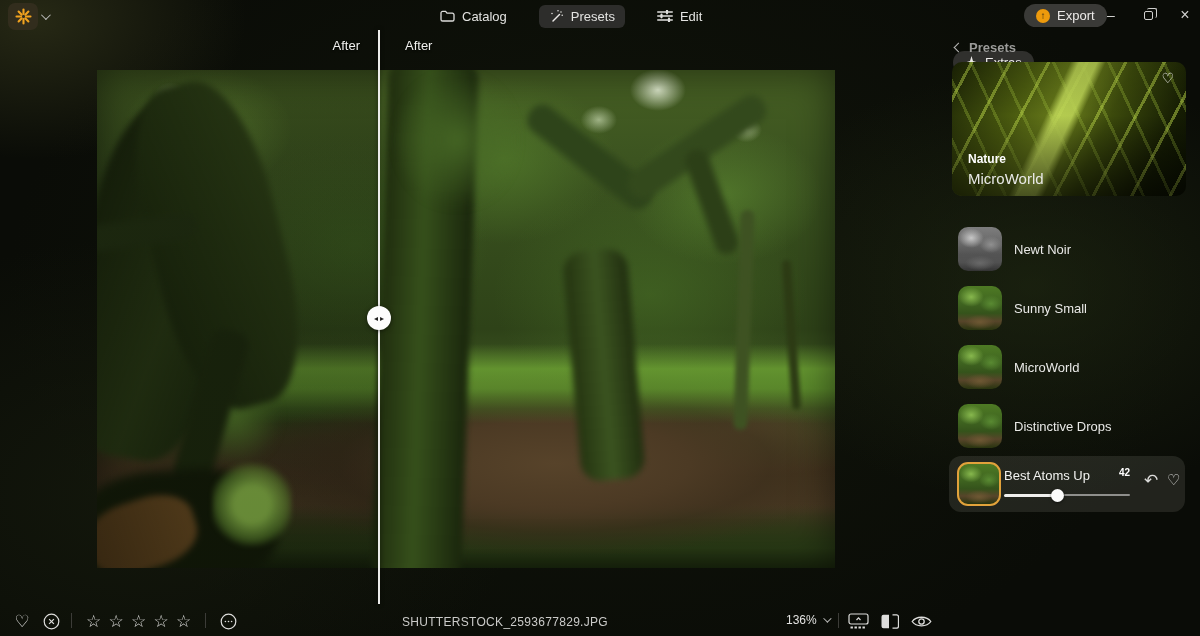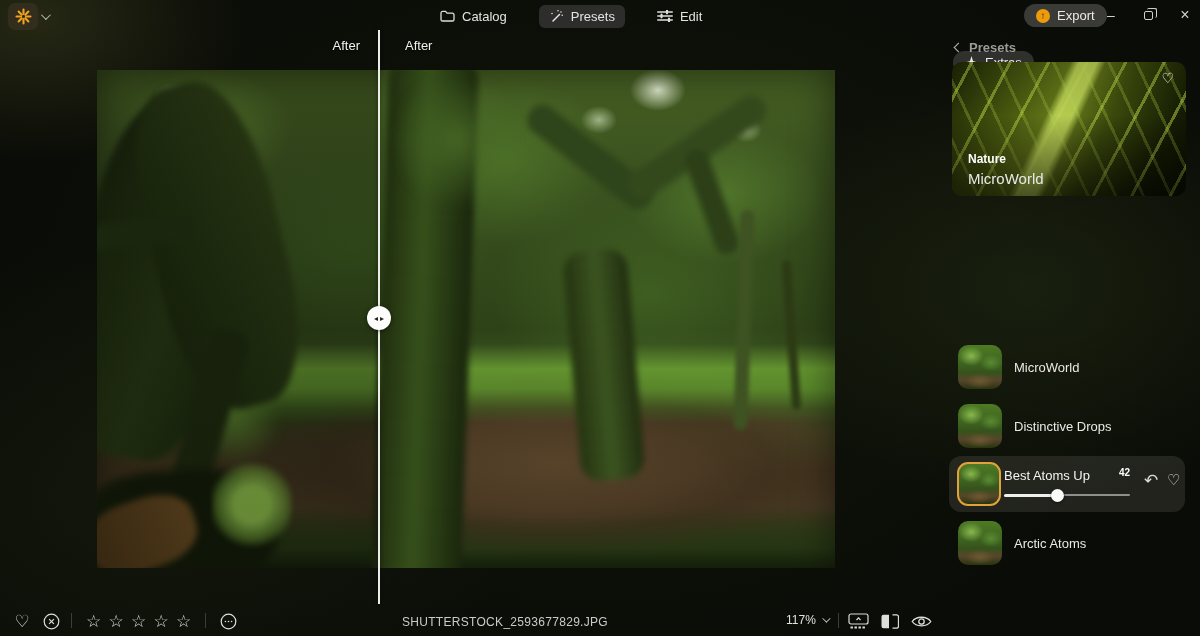--- a/index.html
+++ b/index.html
@@ -240,6 +240,10 @@
     <div class="abs coll-heart">♡</div>
   </div>
 
+  <div class="abs preset-row" style="top:227px;">
+    <div class="thumb gray"></div>
+    <div class="preset-label">Newt Noir</div>
+  </div>
   <div class="abs preset-row" style="top:345px;">
     <div class="thumb"></div>
     <div class="preset-label">MicroWorld</div>

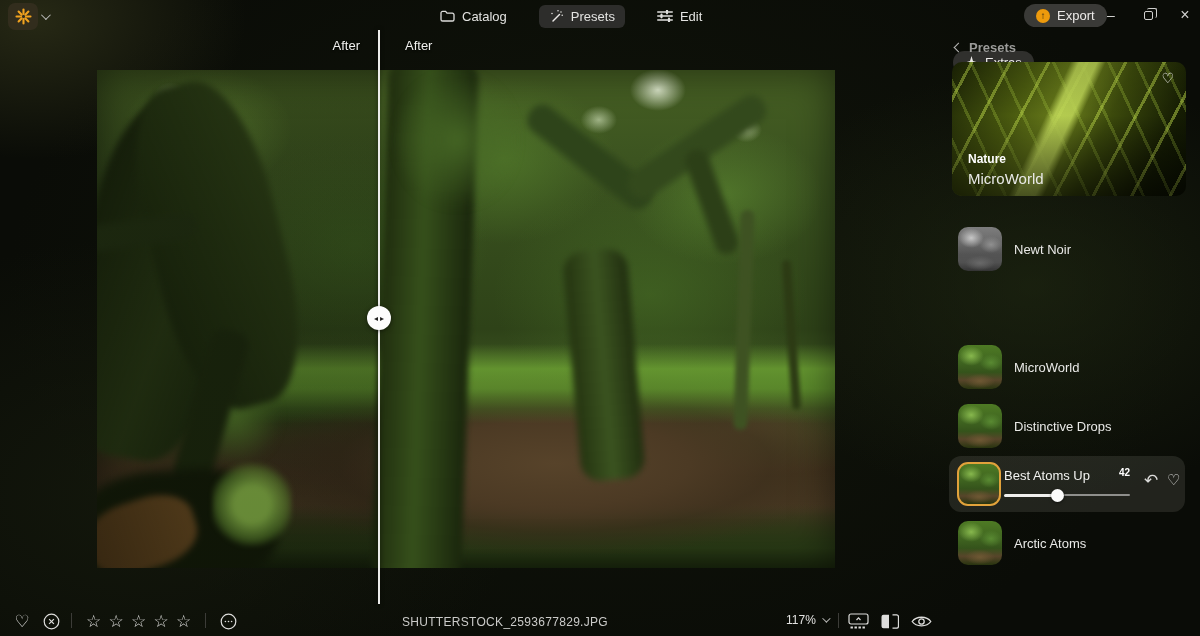--- a/index.html
+++ b/index.html
@@ -244,6 +244,10 @@
     <div class="thumb gray"></div>
     <div class="preset-label">Newt Noir</div>
   </div>
+  <div class="abs preset-row" style="top:286px;">
+    <div class="thumb"></div>
+    <div class="preset-label">Sunny Small</div>
+  </div>
   <div class="abs preset-row" style="top:345px;">
     <div class="thumb"></div>
     <div class="preset-label">MicroWorld</div>

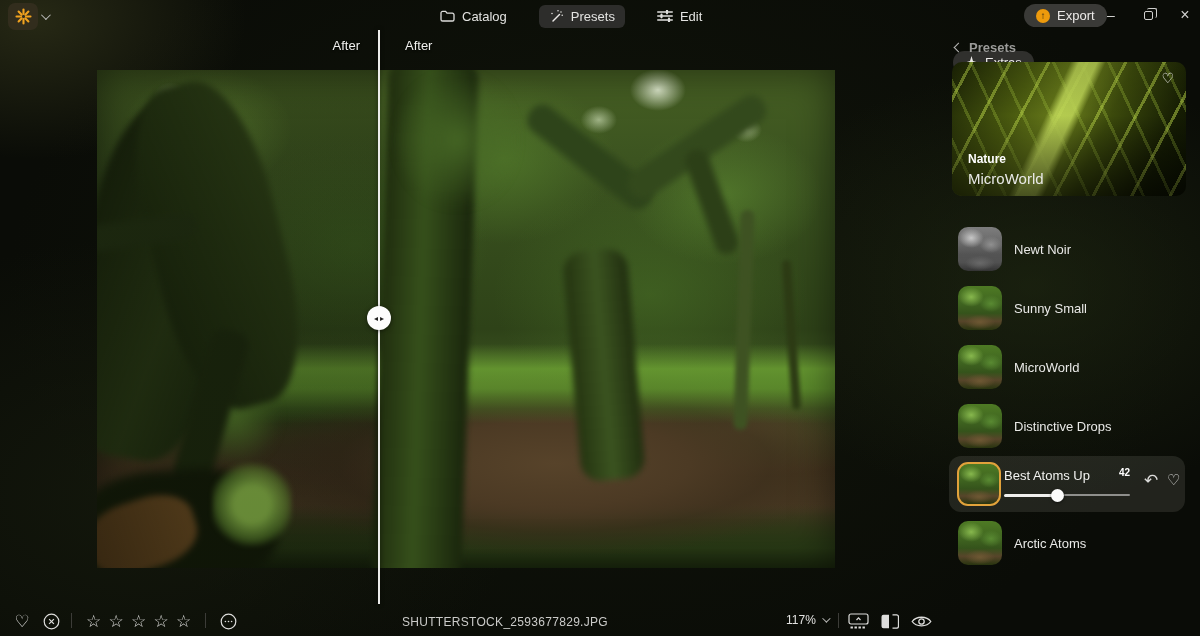--- a/index.html
+++ b/index.html
@@ -270,10 +270,6 @@
     <div class="sel-heart">♡</div>
   </div>
 
-  <div class="abs preset-row" style="top:521px;">
-    <div class="thumb"></div>
-    <div class="preset-label">Arctic Atoms</div>
-  </div>
 
   <div class="abs bb-icon" style="left:12px;">
     <span class="bb-glyph">♡</span>

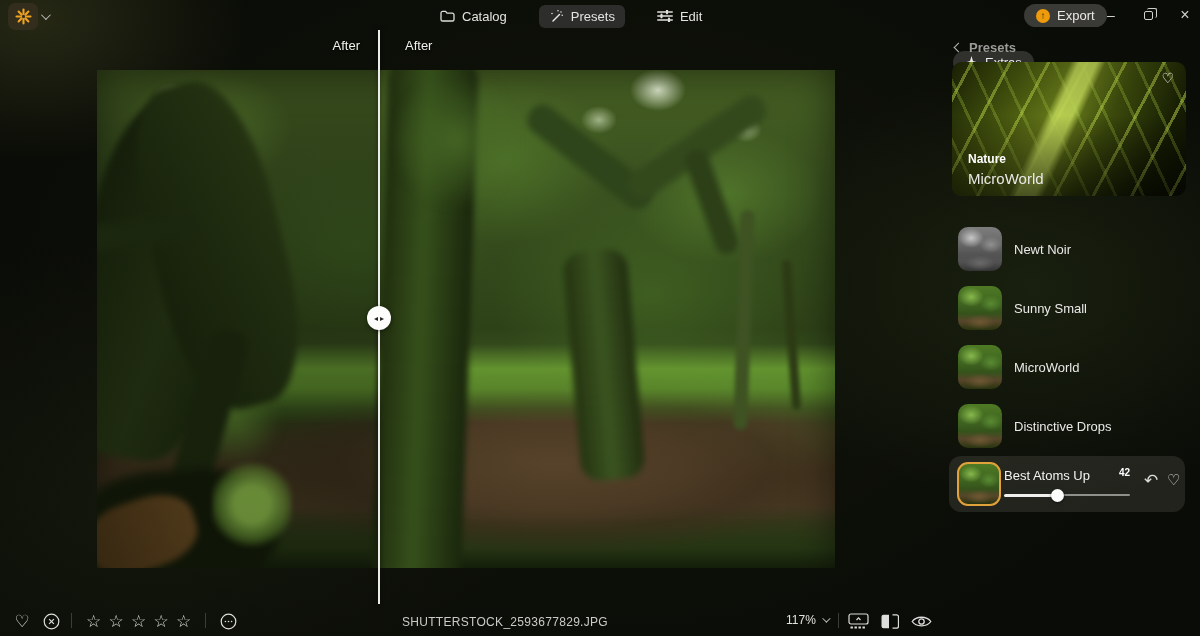--- a/index.html
+++ b/index.html
@@ -306,7 +306,7 @@
   <div class="abs filename">SHUTTERSTOCK_2593677829.JPG</div>
 
   <div class="abs zoom-ctl">
-    <span>117%</span>
+    <span>136%</span>
     <span class="chev chev-down" style="width:6px;height:6px;"></span>
   </div>
   <div class="abs vdiv" style="left:838px;"></div>

